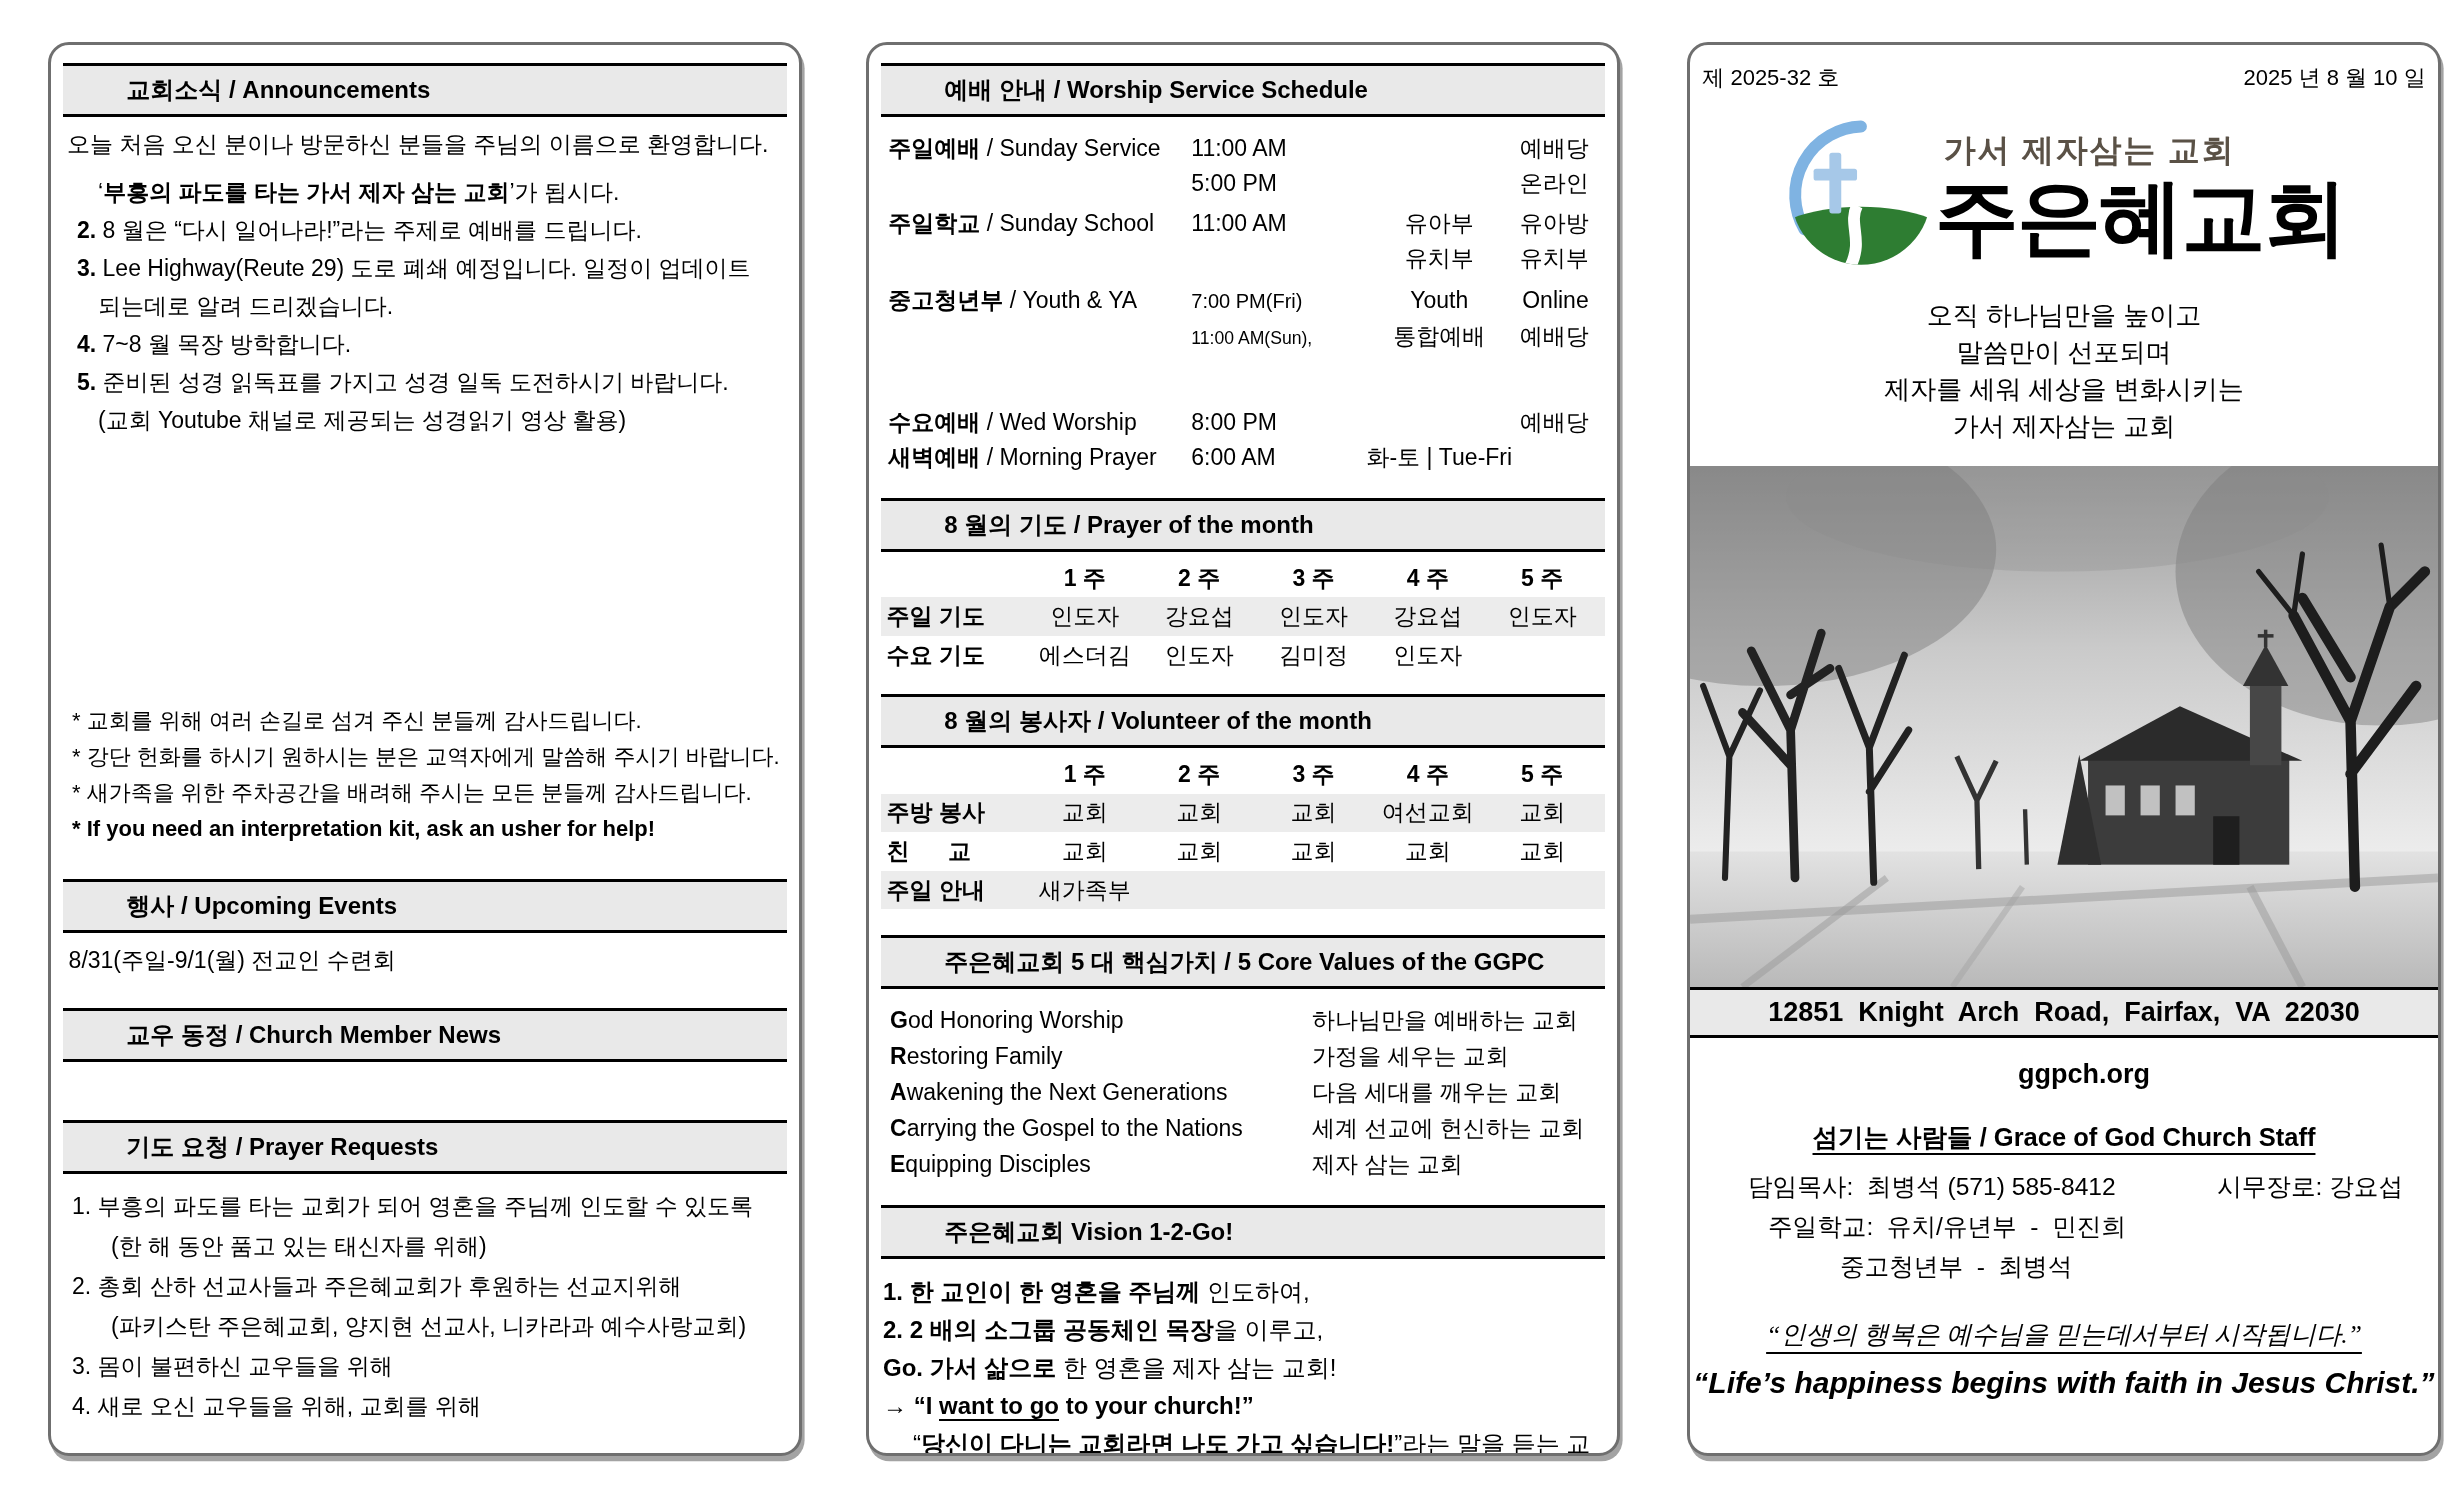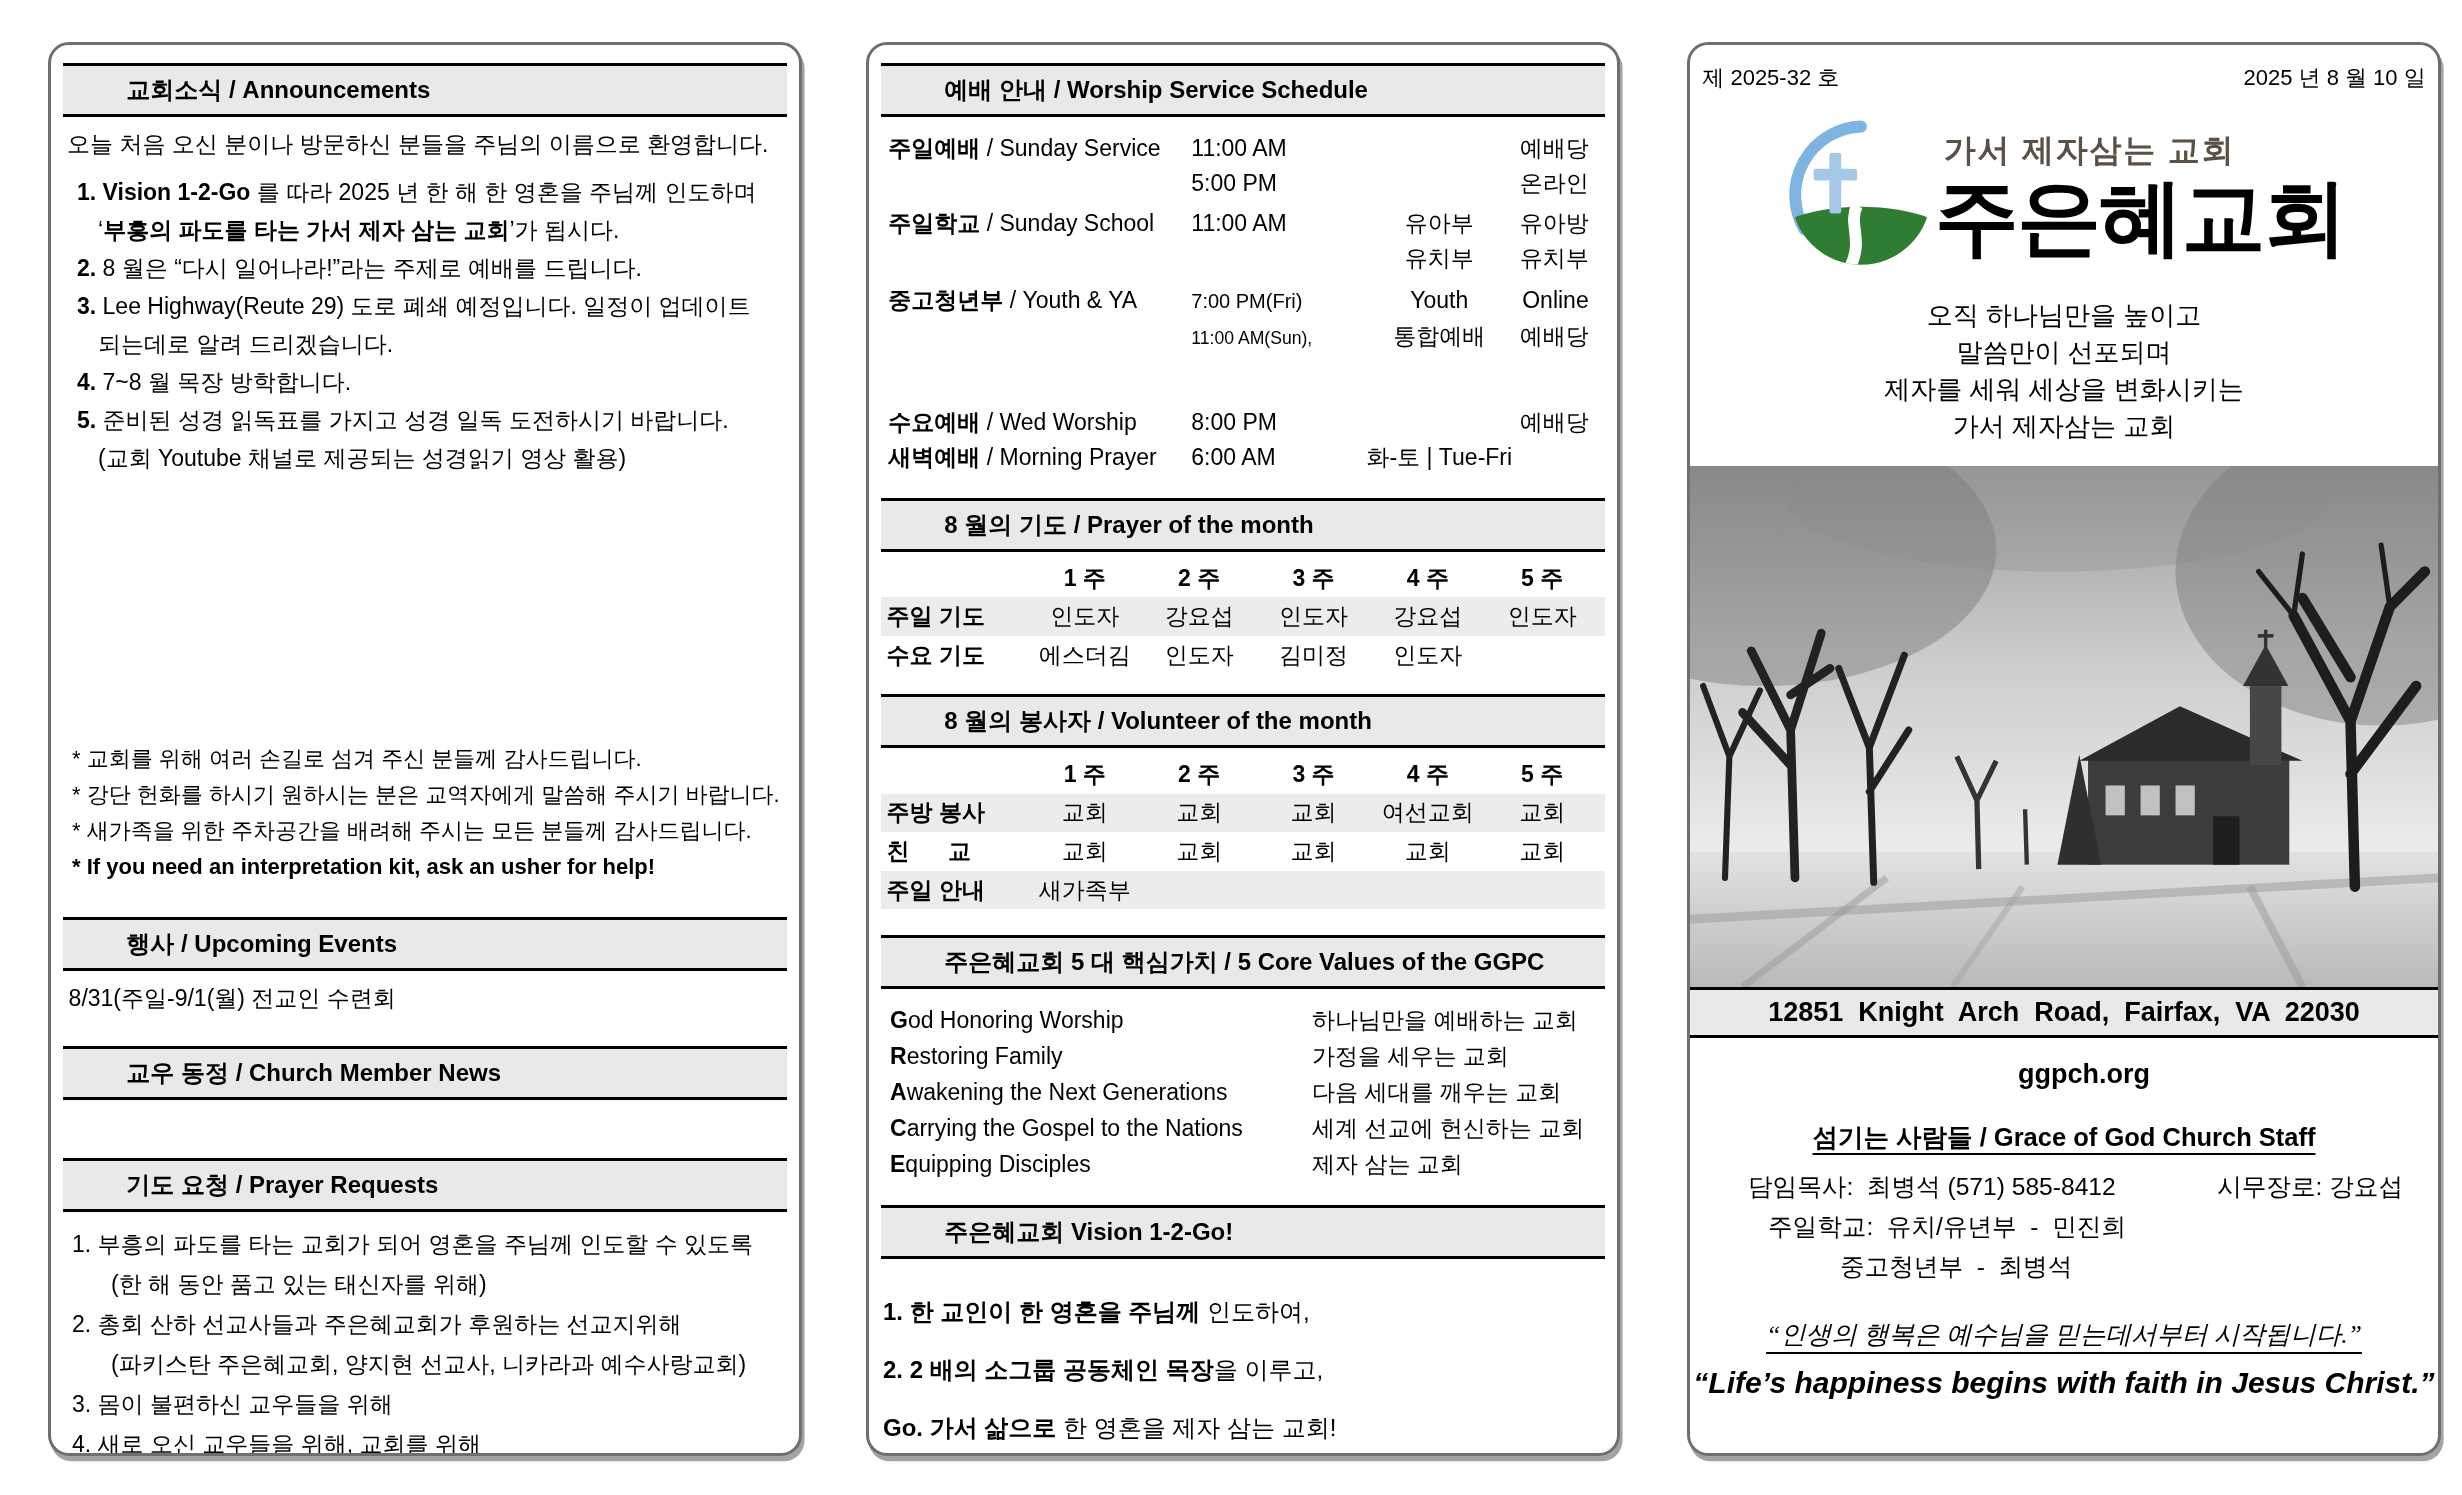--- a/index.html
+++ b/index.html
@@ -111,7 +111,6 @@
     </div>
     <div class="welcome">오늘 처음 오신 분이나 방문하신 분들을 주님의 이름으로 환영합니다.</div>
     <div class="ann-lines">
-      <div class="ln"><span style="font-weight: 700;">1. </span><span style="font-weight: 700;">Vision 1-2-Go </span><span>를 따라 2025 년 한 해 한 영혼을 주님께 인도하며</span></div>
       <div class="ln ind"><span>‘</span><span style="font-weight: 700;">부흥의 파도를 타는 가서 제자 삼는 교회</span><span>’가 됩시다.</span></div>
       <div class="ln"><span style="font-weight: 700;">2. </span><span>8 월은 “다시 일어나라!”라는 주제로 예배를 드립니다.</span></div>
       <div class="ln"><span style="font-weight: 700;">3. </span><span>Lee Highway(Reute 29) 도로 폐쇄 예정입니다. 일정이 업데이트</span></div>

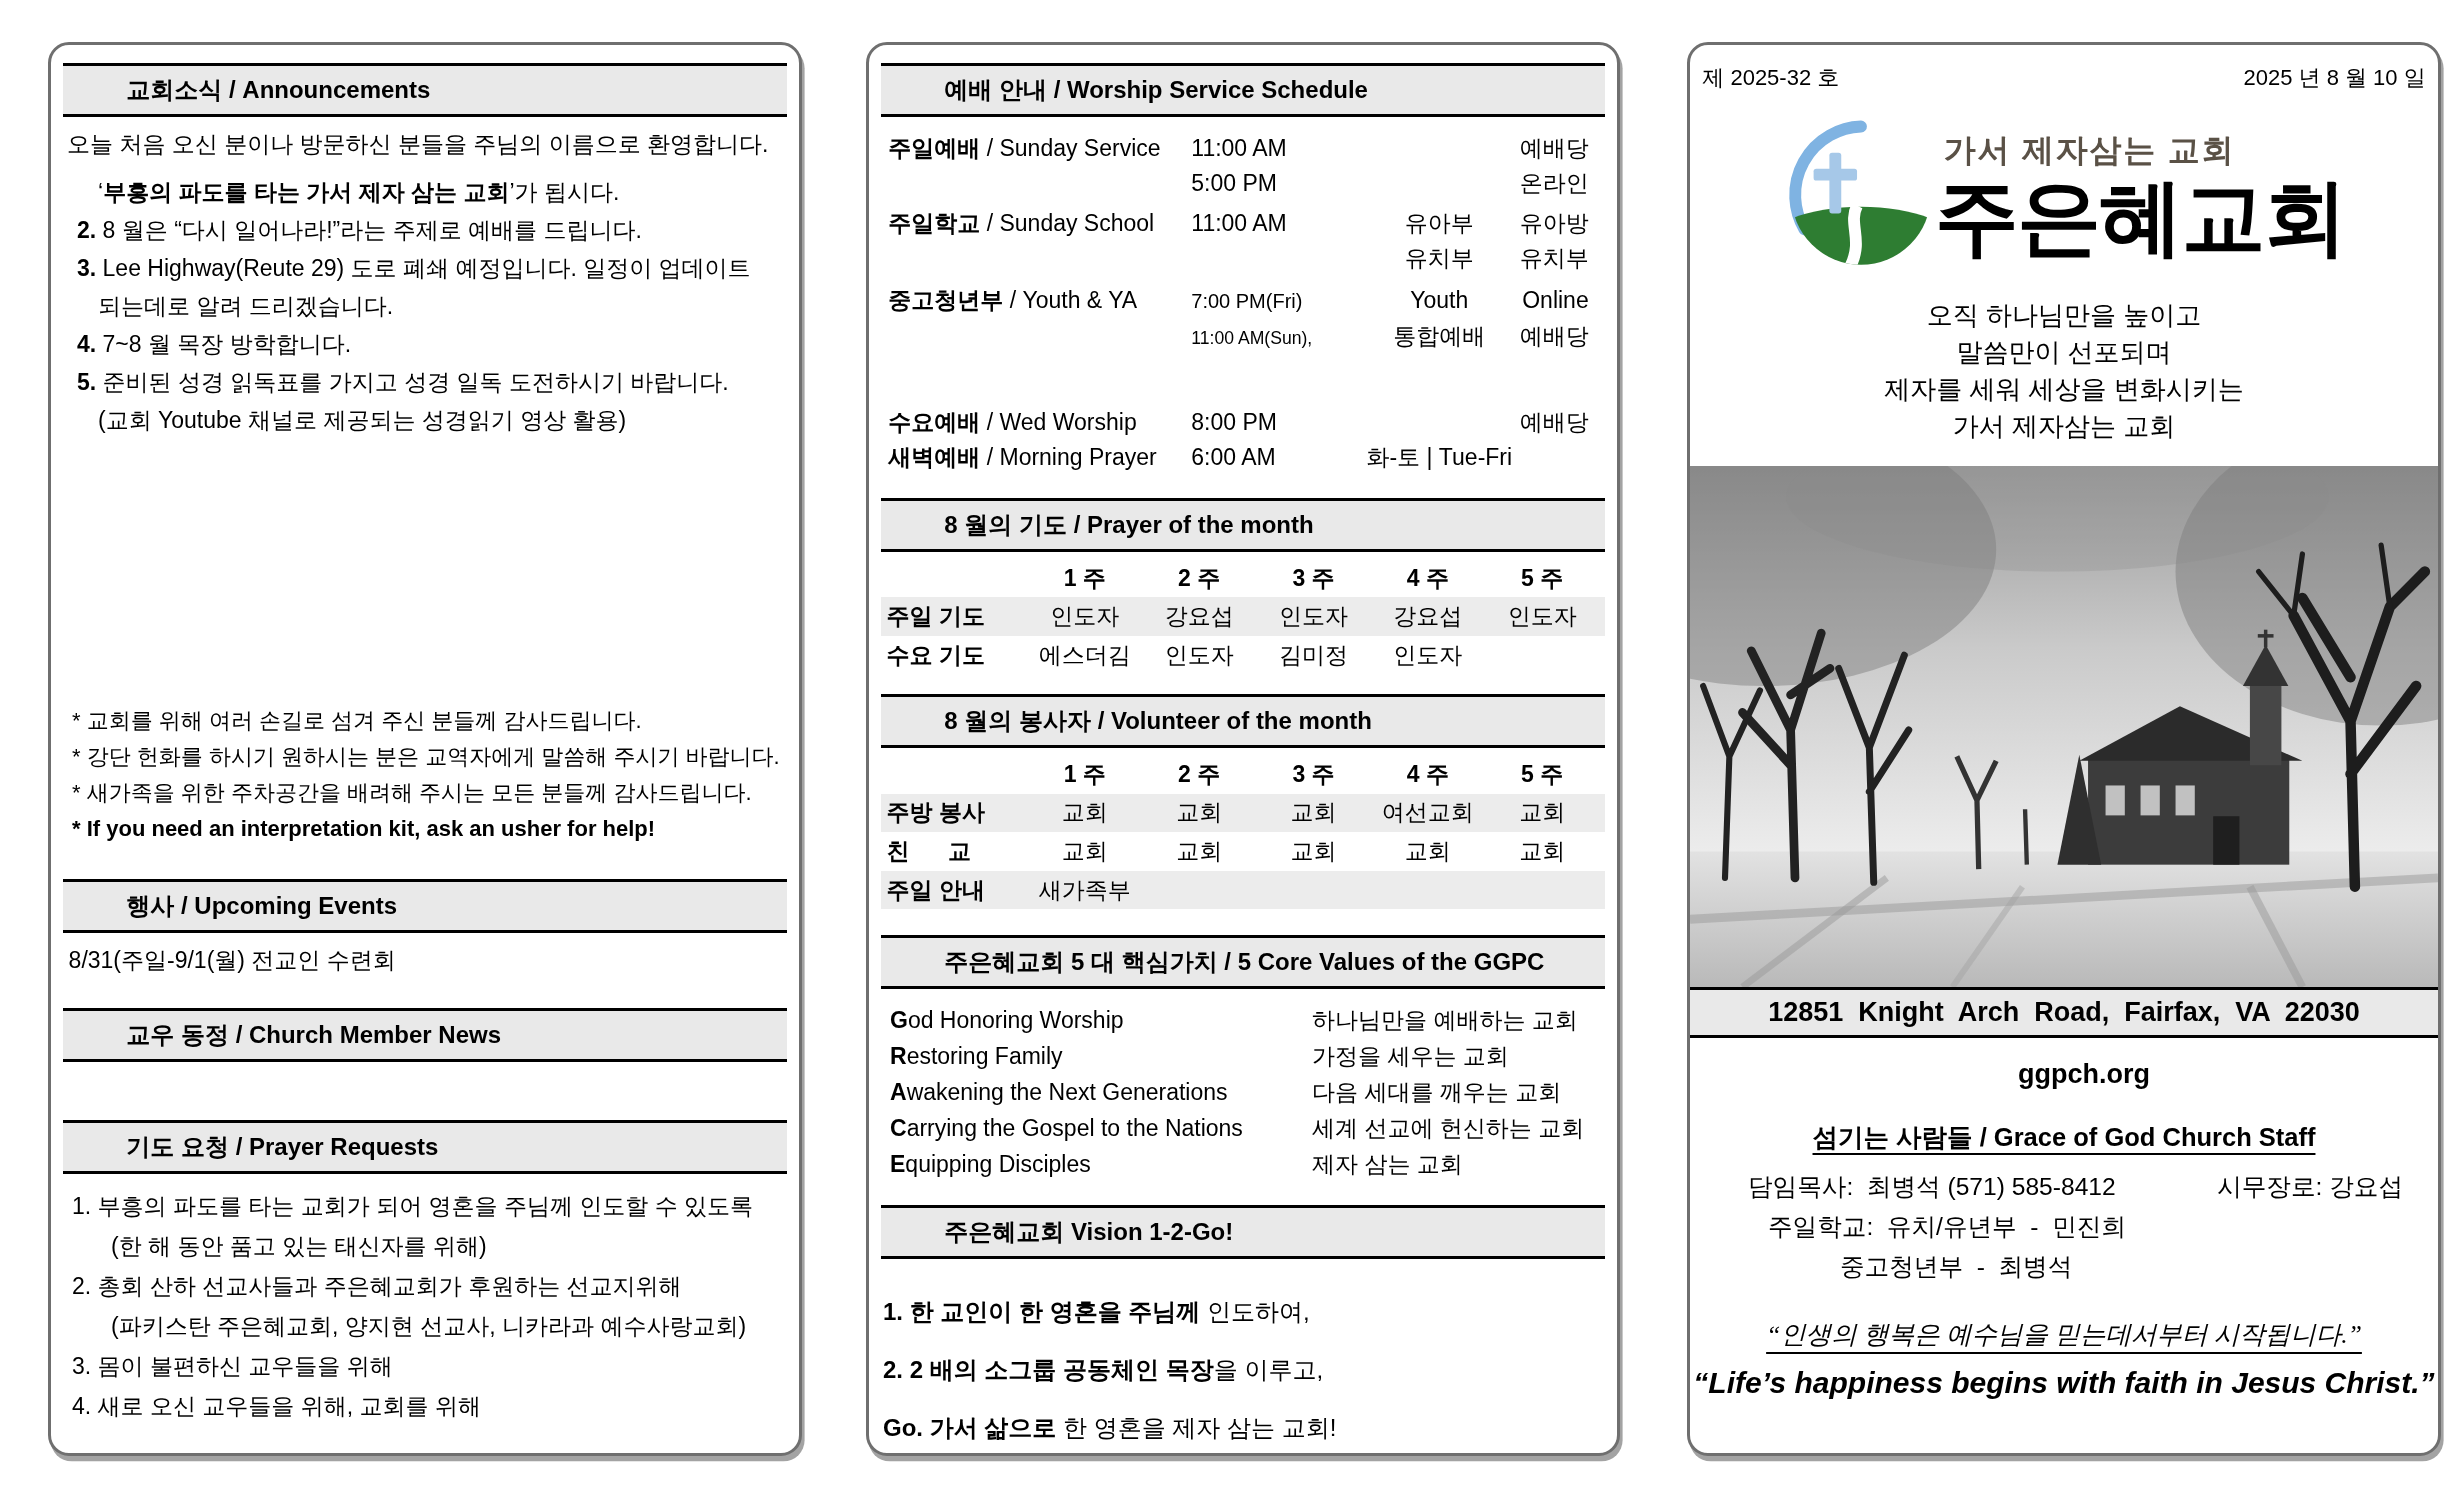--- a/index.html
+++ b/index.html
@@ -70,7 +70,7 @@
 
   
   .vis{padding:14px 12.3px 0 14px;font-size:24px;}
-  .vis .ln{line-height:38px;margin-top:20px;}
+  .vis .ln{line-height:38px;}
   .vis .ind3{padding-left:30px;}
 
   

